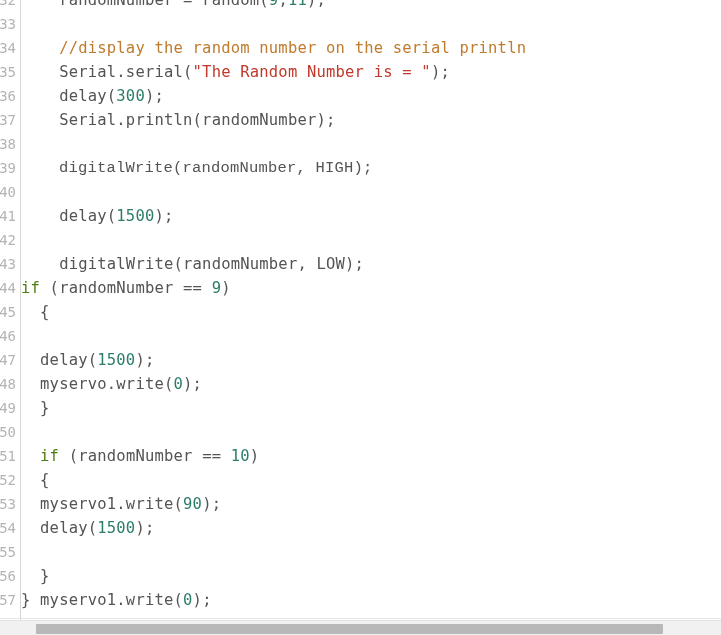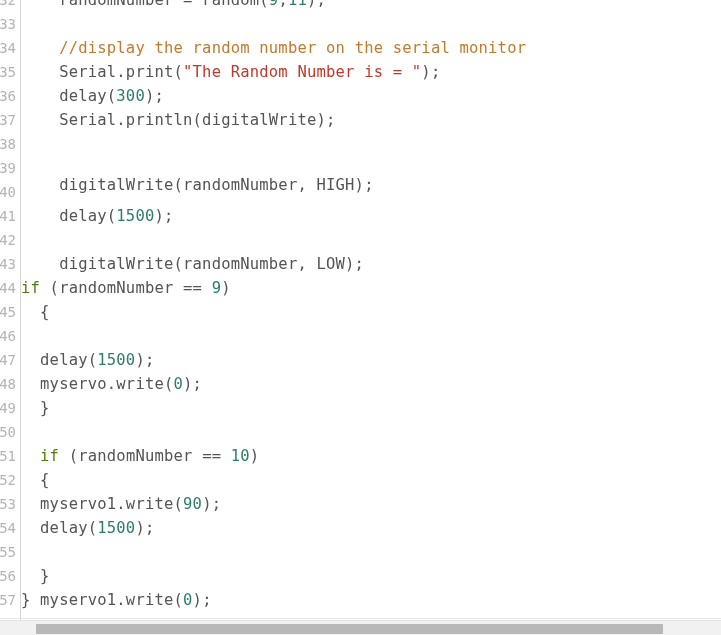--- a/index.html
+++ b/index.html
@@ -149,7 +149,7 @@
   <div id="code-surface">
       <div class="code-line" style="top: -12px;"><span class="tok-plain">    randomNumber = random(</span><span class="tok-number">9</span><span class="tok-plain">,</span><span class="tok-number">11</span><span class="tok-plain">);</span></div>
       <div class="code-line" style="top: 12px;"><span class="tok-plain"></span></div>
-      <div class="code-line" style="top: 36px;"><span class="tok-plain">    </span><span class="tok-comment">//display the random number on the serial monitor</span></div>
+      <div class="code-line" style="top: 36px;"><span class="tok-plain">    </span><span class="tok-comment">//display the random number on the serial println</span></div>
       <div class="code-line" style="top: 60px;"><span class="tok-plain">    Serial.print(</span><span class="tok-string">"The Random Number is = "</span><span class="tok-plain">);</span></div>
       <div class="code-line" style="top: 84px;"><span class="tok-plain">    delay(</span><span class="tok-number">300</span><span class="tok-plain">);</span></div>
       <div class="code-line" style="top: 108px;"><span class="tok-plain">    Serial.println(digitalWrite);</span></div>

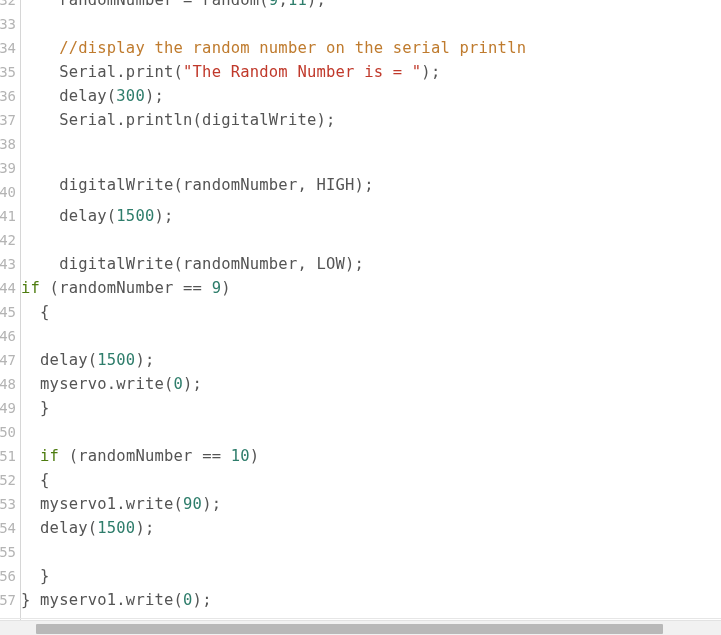--- a/index.html
+++ b/index.html
@@ -150,7 +150,7 @@
       <div class="code-line" style="top: -12px;"><span class="tok-plain">    randomNumber = random(</span><span class="tok-number">9</span><span class="tok-plain">,</span><span class="tok-number">11</span><span class="tok-plain">);</span></div>
       <div class="code-line" style="top: 12px;"><span class="tok-plain"></span></div>
       <div class="code-line" style="top: 36px;"><span class="tok-plain">    </span><span class="tok-comment">//display the random number on the serial println</span></div>
-      <div class="code-line" style="top: 60px;"><span class="tok-plain">    Serial.print(</span><span class="tok-string">"The Random Number is = "</span><span class="tok-plain">);</span></div>
+      <div class="code-line" style="top: 60px;"><span class="tok-plain">    Serial.serial(</span><span class="tok-string">"The Random Number is = "</span><span class="tok-plain">);</span></div>
       <div class="code-line" style="top: 84px;"><span class="tok-plain">    delay(</span><span class="tok-number">300</span><span class="tok-plain">);</span></div>
       <div class="code-line" style="top: 108px;"><span class="tok-plain">    Serial.println(digitalWrite);</span></div>
       <div class="code-line" style="top: 132px;"><span class="tok-plain"></span></div>

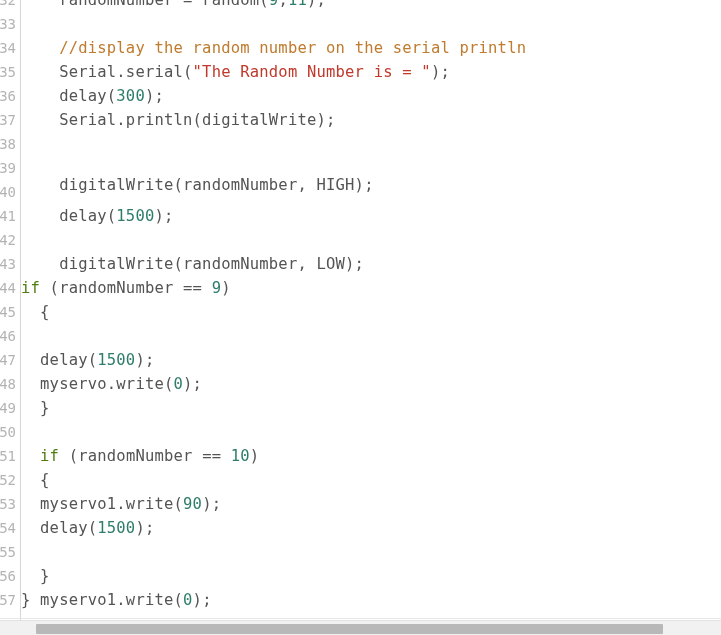--- a/index.html
+++ b/index.html
@@ -152,7 +152,7 @@
       <div class="code-line" style="top: 36px;"><span class="tok-plain">    </span><span class="tok-comment">//display the random number on the serial println</span></div>
       <div class="code-line" style="top: 60px;"><span class="tok-plain">    Serial.serial(</span><span class="tok-string">"The Random Number is = "</span><span class="tok-plain">);</span></div>
       <div class="code-line" style="top: 84px;"><span class="tok-plain">    delay(</span><span class="tok-number">300</span><span class="tok-plain">);</span></div>
-      <div class="code-line" style="top: 108px;"><span class="tok-plain">    Serial.println(digitalWrite);</span></div>
+      <div class="code-line" style="top: 108px;"><span class="tok-plain">    Serial.println(randomNumber);</span></div>
       <div class="code-line" style="top: 132px;"><span class="tok-plain"></span></div>
       <div class="code-line" style="top: 173px;"><span class="tok-plain">    digitalWrite(randomNumber, HIGH);</span></div>
       <div class="code-line" style="top: 180px;"><span class="tok-plain"></span></div>

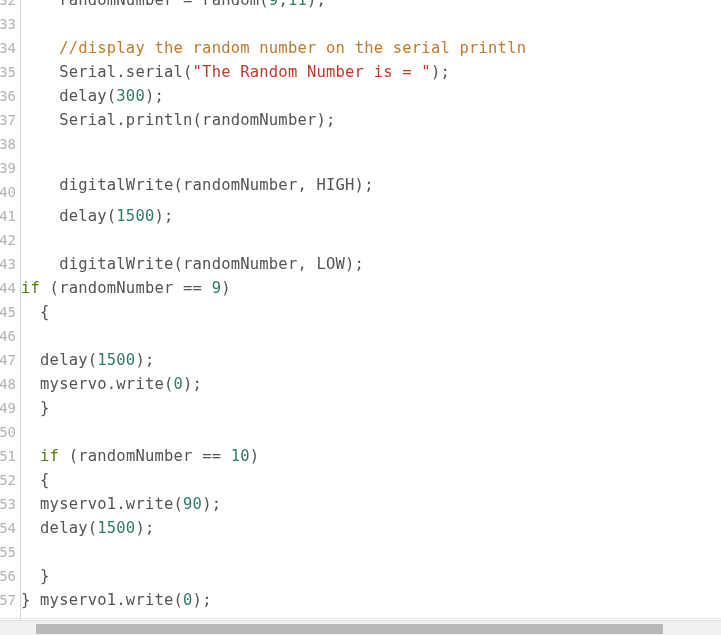--- a/index.html
+++ b/index.html
@@ -154,7 +154,7 @@
       <div class="code-line" style="top: 84px;"><span class="tok-plain">    delay(</span><span class="tok-number">300</span><span class="tok-plain">);</span></div>
       <div class="code-line" style="top: 108px;"><span class="tok-plain">    Serial.println(randomNumber);</span></div>
       <div class="code-line" style="top: 132px;"><span class="tok-plain"></span></div>
-      <div class="code-line" style="top: 173px;"><span class="tok-plain">    digitalWrite(randomNumber, HIGH);</span></div>
+      <div class="code-line" style="top: 156px; font-family: Liberation Mono, monospace;"><span class="tok-plain">    digitalWrite(randomNumber, HIGH);</span></div>
       <div class="code-line" style="top: 180px;"><span class="tok-plain"></span></div>
       <div class="code-line" style="top: 204px;"><span class="tok-plain">    delay(</span><span class="tok-number">1500</span><span class="tok-plain">);</span></div>
       <div class="code-line" style="top: 228px;"><span class="tok-plain"></span></div>

